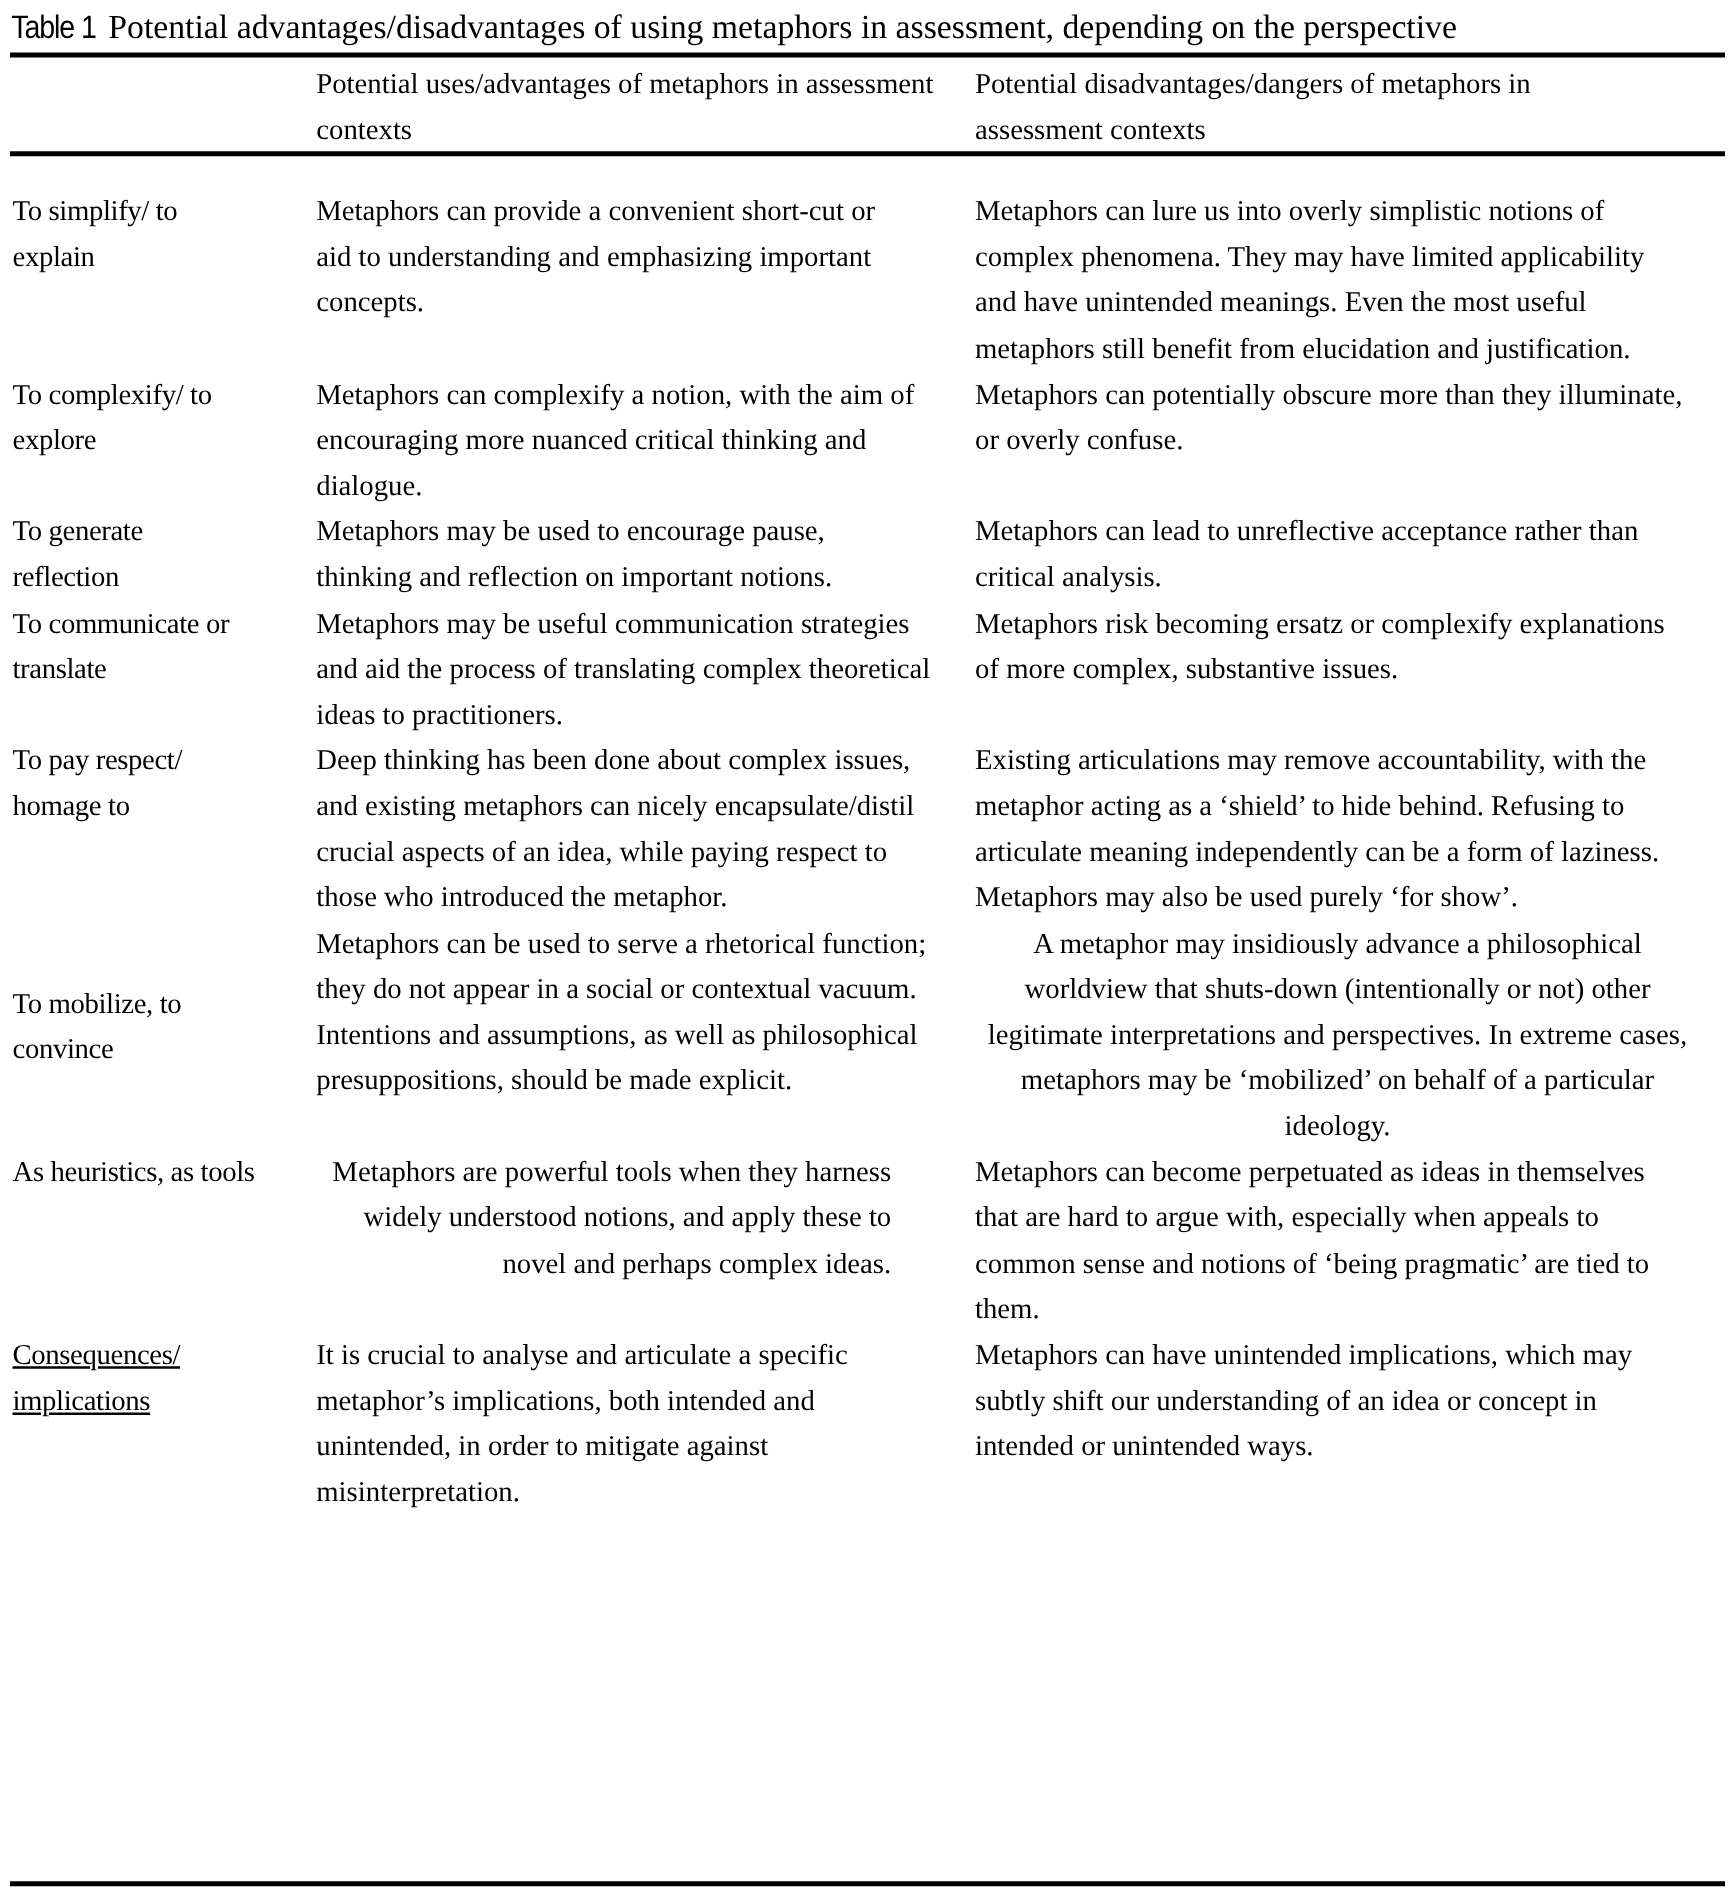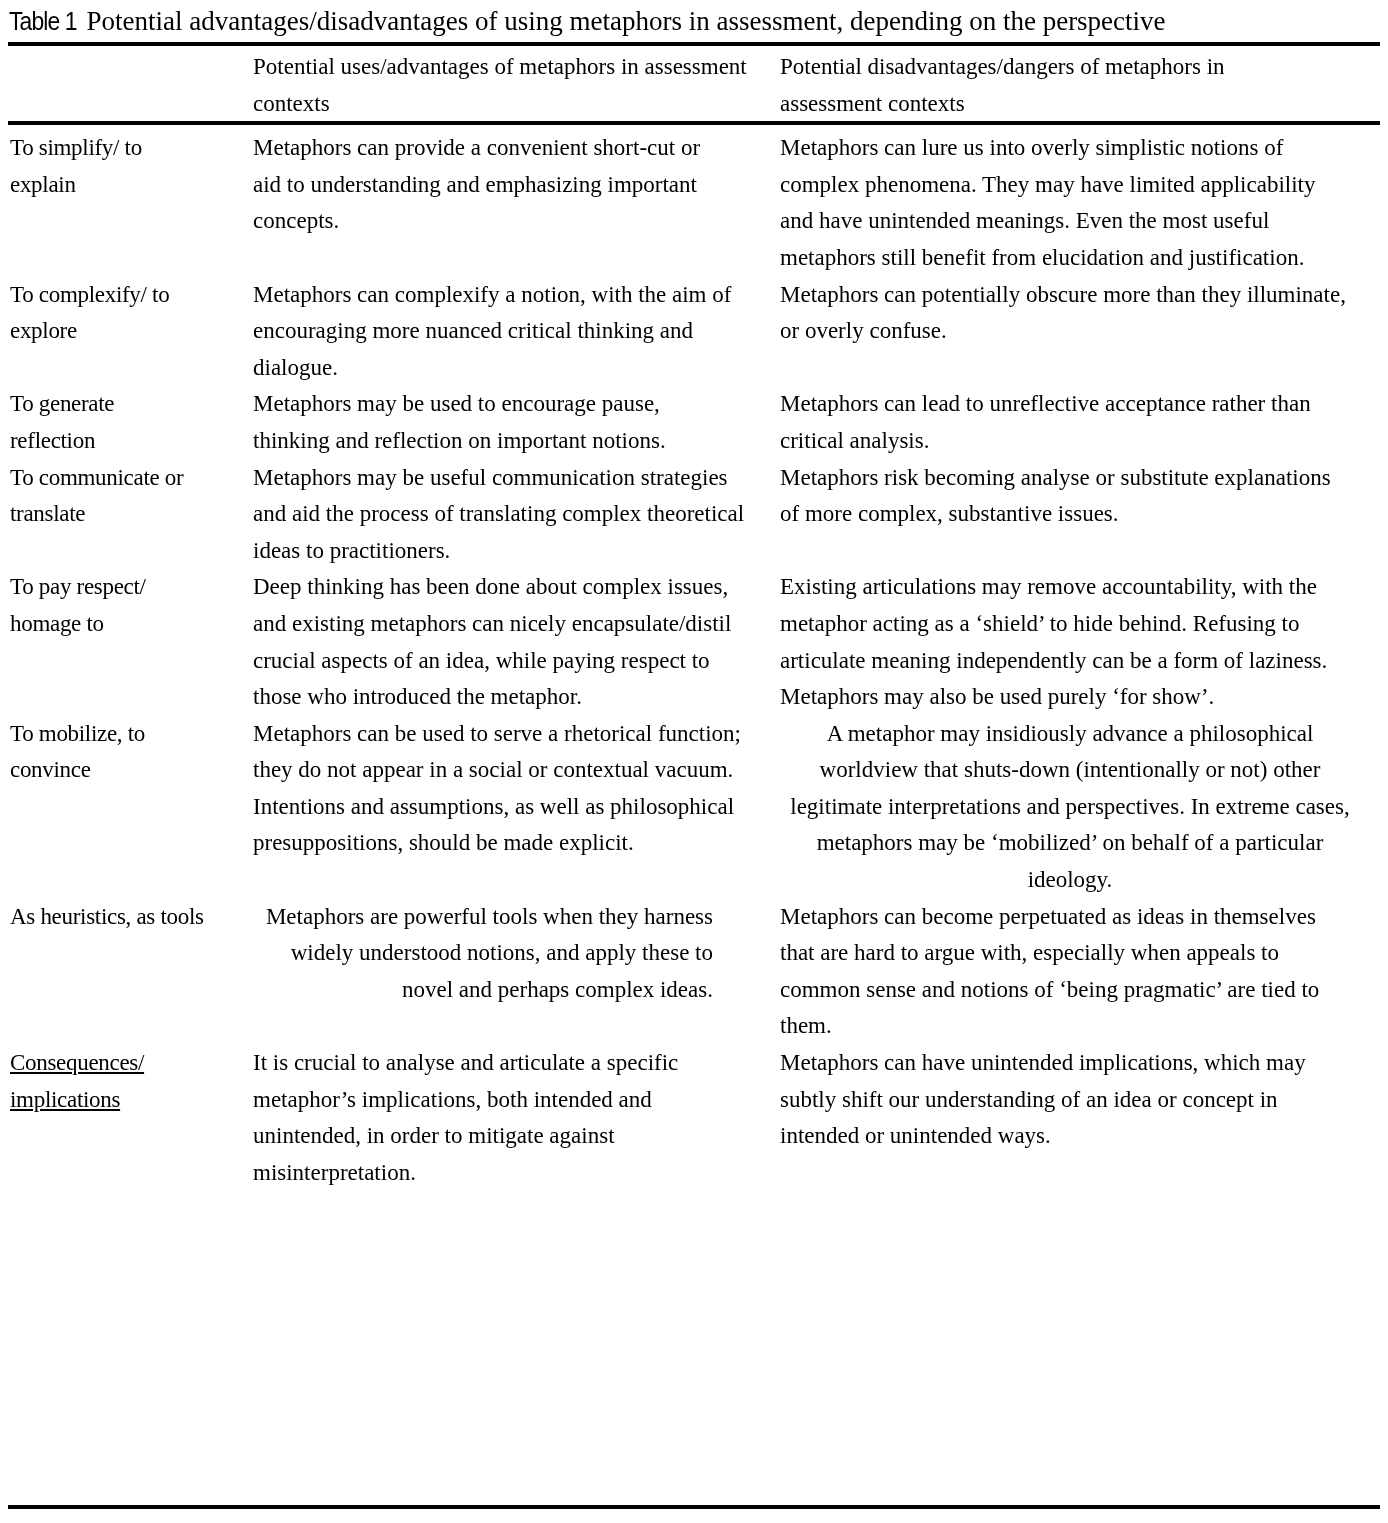--- a/index.html
+++ b/index.html
@@ -75,7 +75,7 @@
       padding-bottom: 8px;
     }
     tbody tr:first-child td {
-      padding-top: 8px;
+      padding-top: 29px;
     }
     .cell-text {
       display: block;

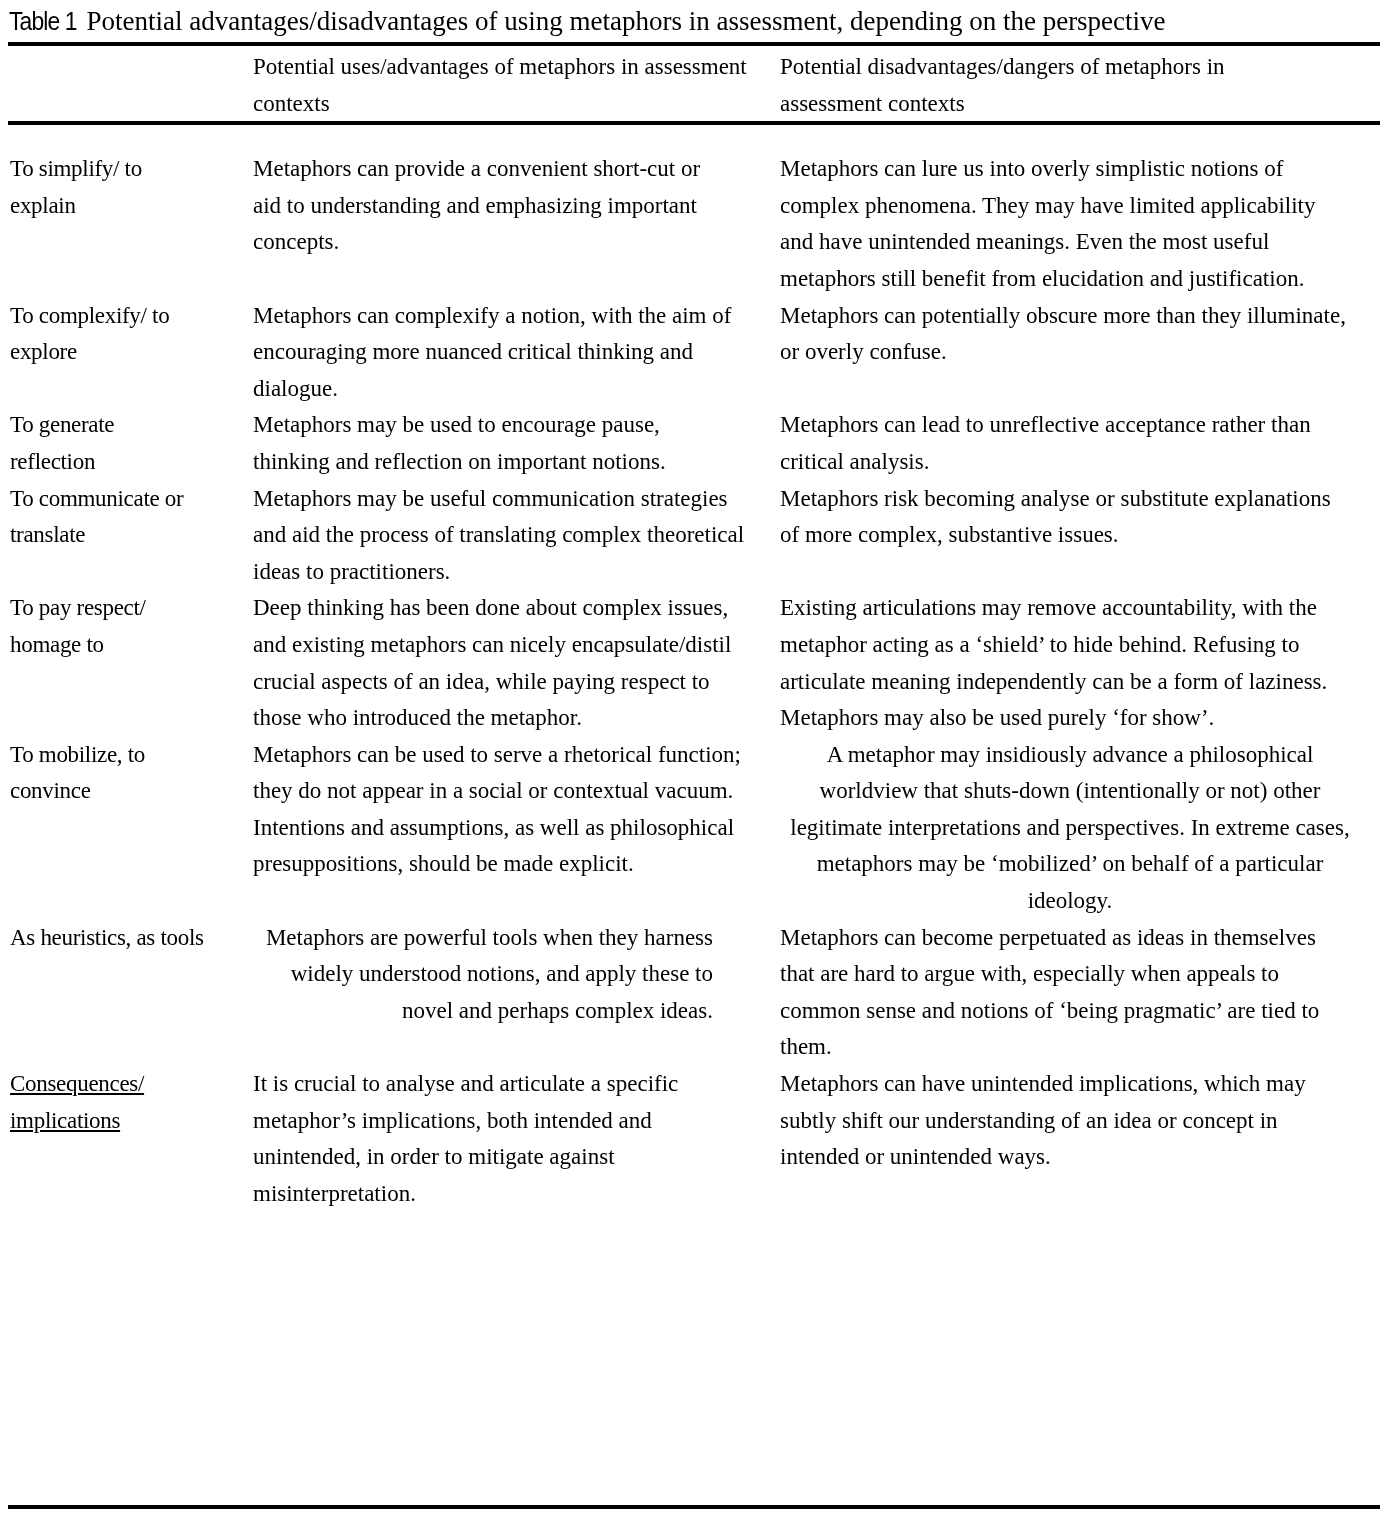--- a/index.html
+++ b/index.html
@@ -152,7 +152,7 @@
           <span class="cell-text" style="width: 505px;">Metaphors may be useful communication strategies and aid the process of translating complex theoretical ideas to practitioners.</span>
         </td>
         <td class="dis">
-          <span class="cell-text" style="width: 575px;">Metaphors risk becoming analyse or substitute explanations of more complex, substantive issues.</span>
+          <span class="cell-text" style="width: 575px;">Metaphors risk becoming ersatz or complexify explanations of more complex, substantive issues.</span>
         </td>
       </tr>
       <tr>

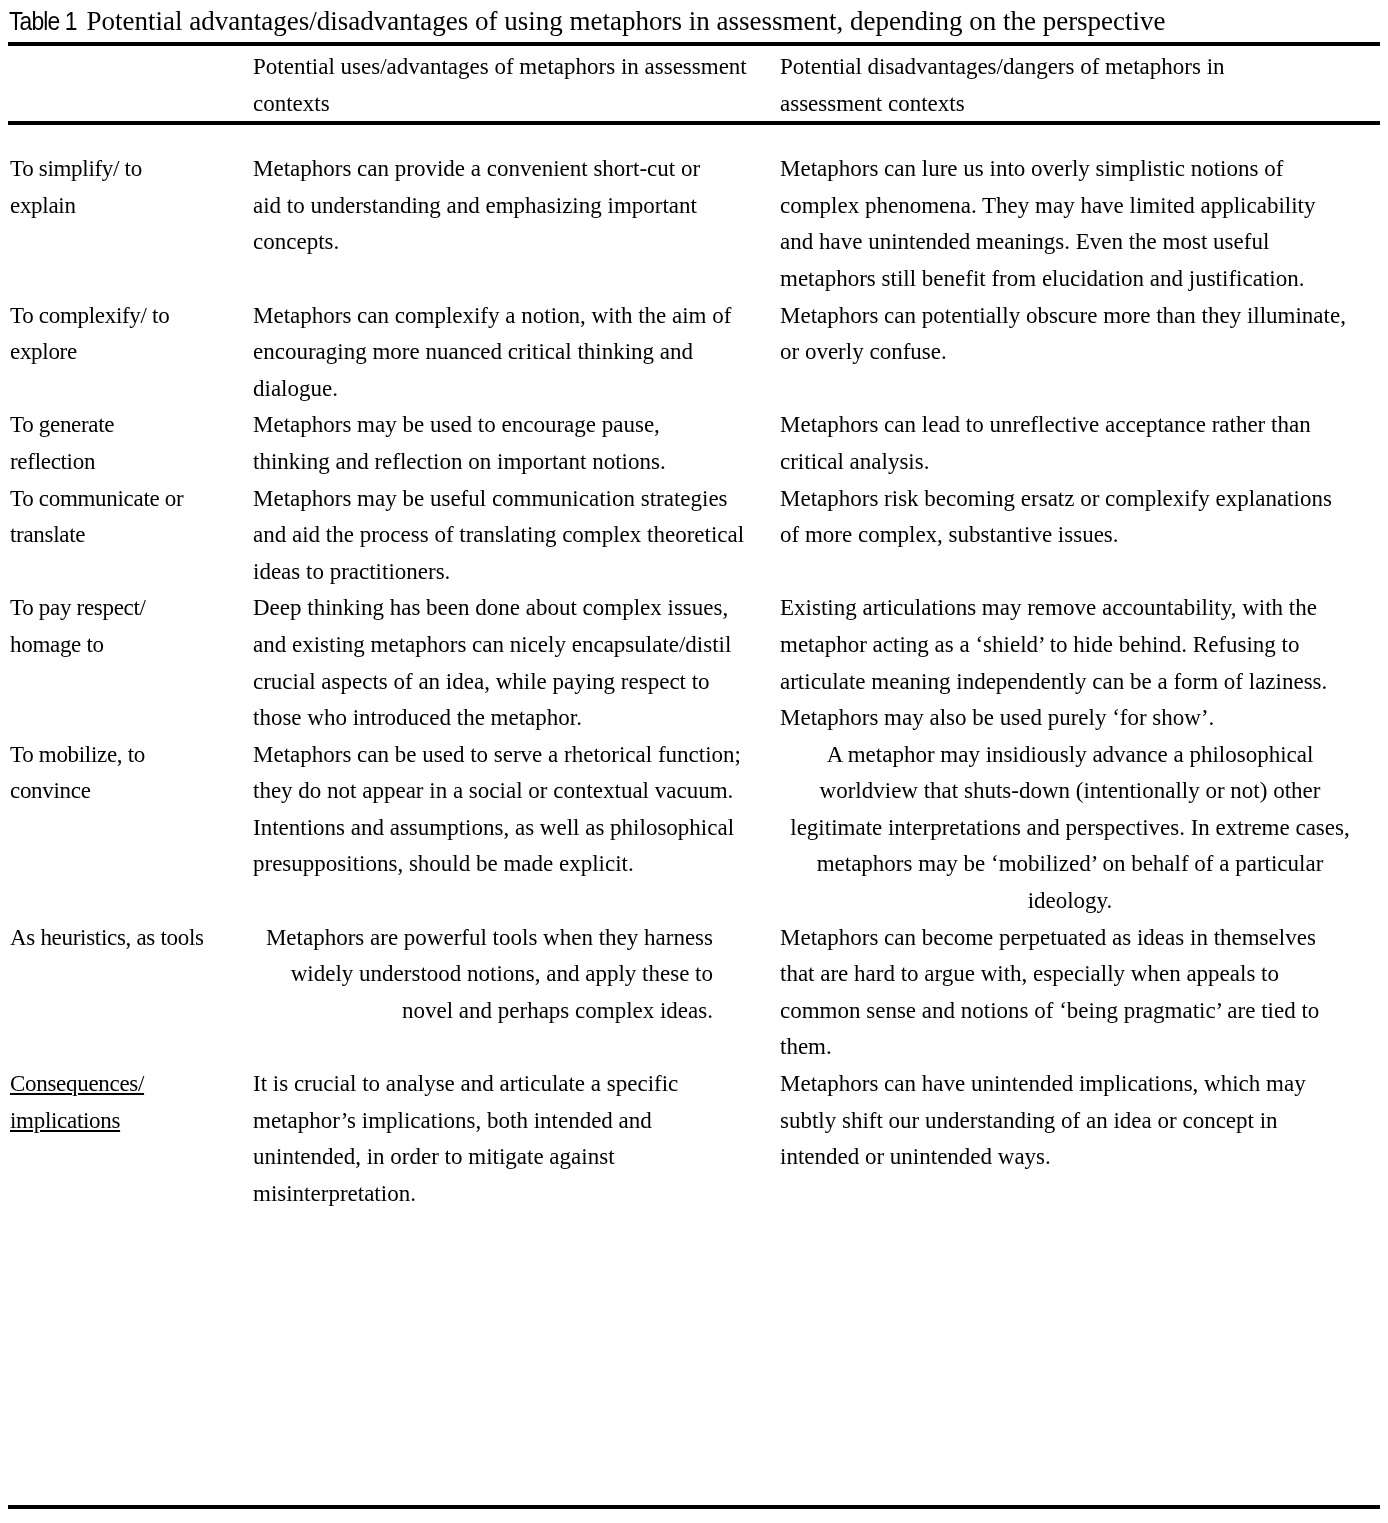--- a/index.html
+++ b/index.html
@@ -168,7 +168,7 @@
       </tr>
       <tr>
         <td class="use">
-          <span class="cell-text" style="width: 210px;">To mobilize, to convince</span>
+          <span class="cell-text" style="width: 210px; margin-top: 48px;">To mobilize, to convince</span>
         </td>
         <td class="adv">
           <span class="cell-text" style="width: 505px;">Metaphors can be used to serve a rhetorical function; they do not appear in a social or contextual vacuum. Intentions and assumptions, as well as philosophical presuppositions, should be made explicit.</span>

